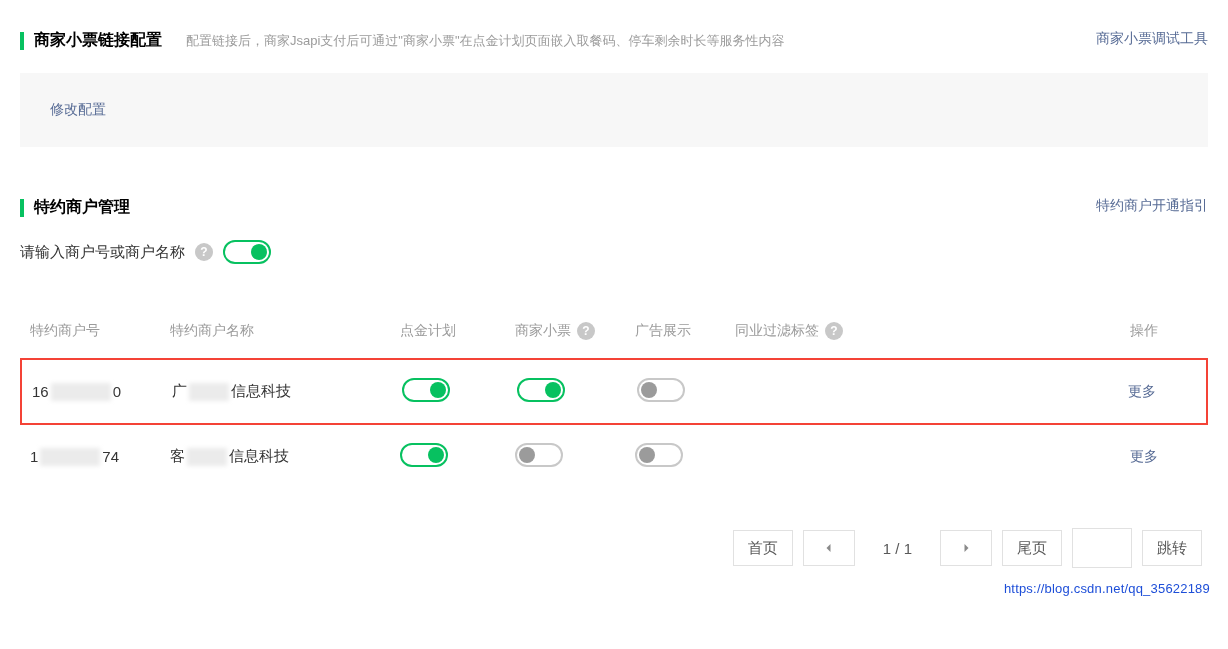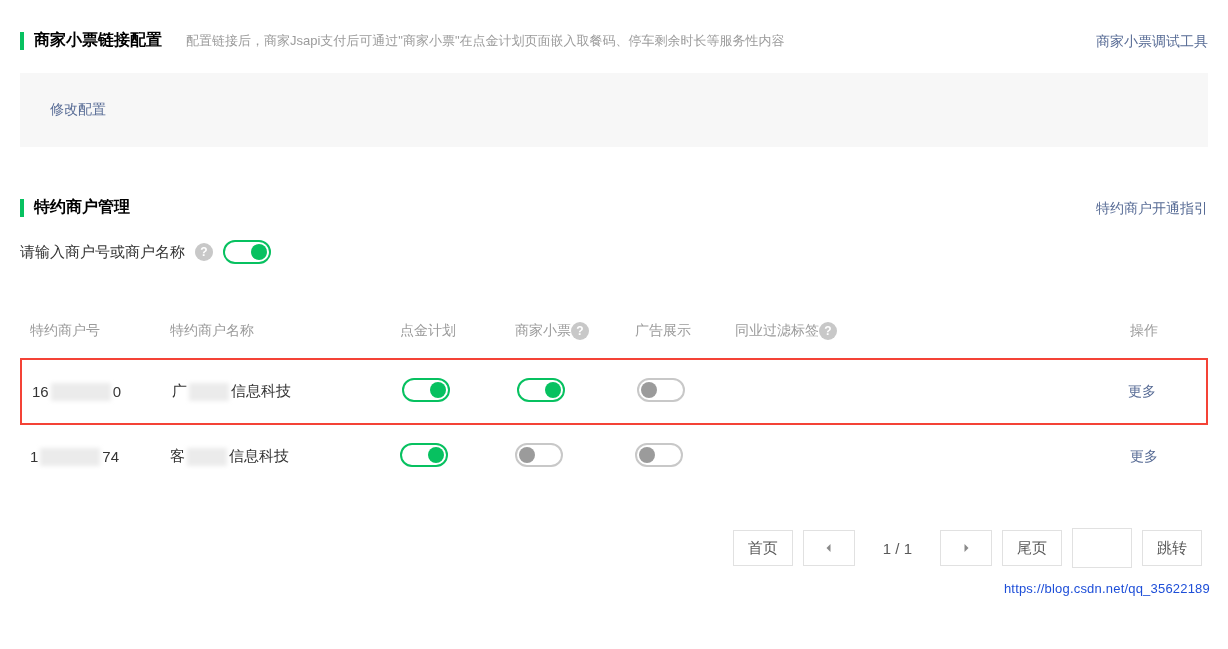--- a/index.html
+++ b/index.html
@@ -14,7 +14,7 @@
 
     .section-header {
       display: flex;
-      align-items: flex-end;
+      align-items: flex-start;
       justify-content: space-between;
       margin-bottom: 22px;
     }

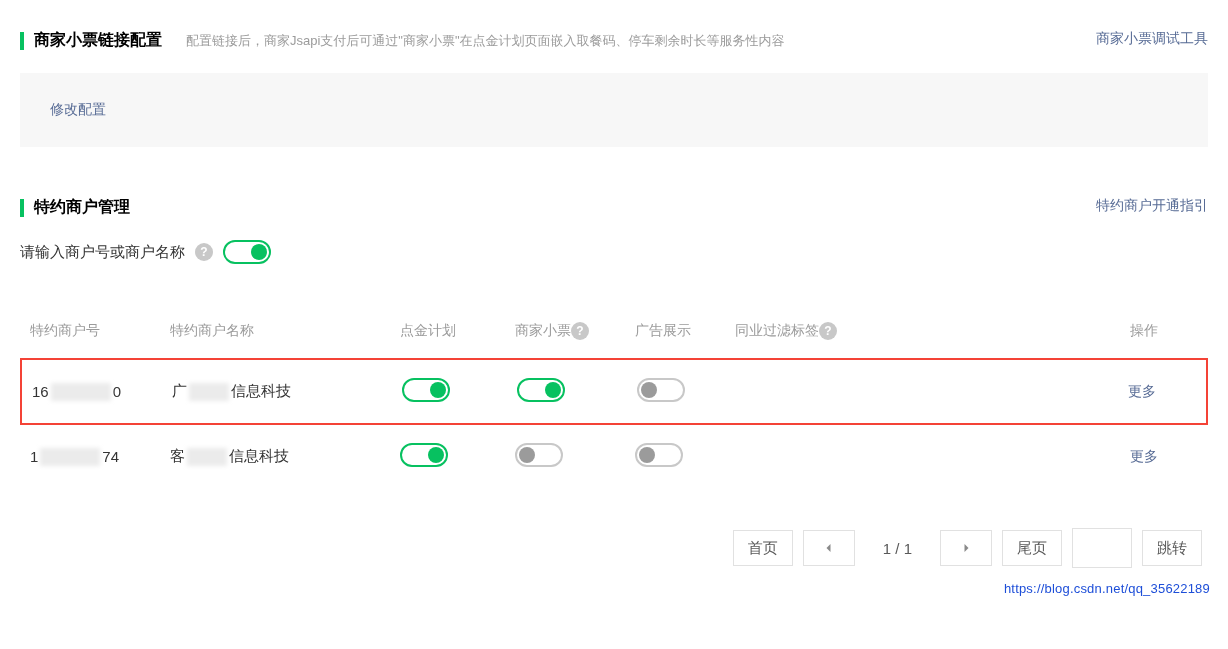--- a/index.html
+++ b/index.html
@@ -104,7 +104,7 @@
       padding: 18px 10px;
     }
     .table-head { color: #9b9b9b; font-size: 14px; border-bottom: none; }
-    .th-inner { display: flex; align-items: center; gap: 0; }
+    .th-inner { display: flex; align-items: center; gap: 6px; }
     .table-row { font-size: 15px; color: #333; }
     .highlight-wrap { border: 2px solid #f44336; }
     .cell-action { text-align: right; padding-right: 40px; }

